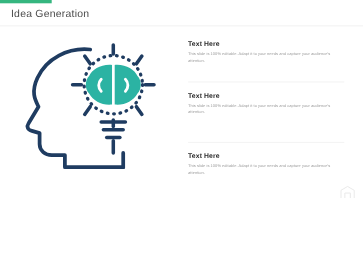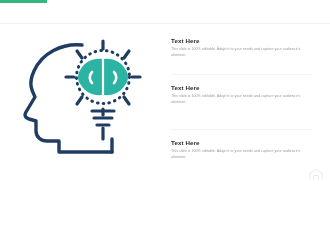--- a/index.html
+++ b/index.html
@@ -121,6 +121,7 @@
 
   <div class="accent-bar"></div>
 
+  <div class="slide-title">Idea Generation</div>
 
   <div class="header-rule"></div>
 

